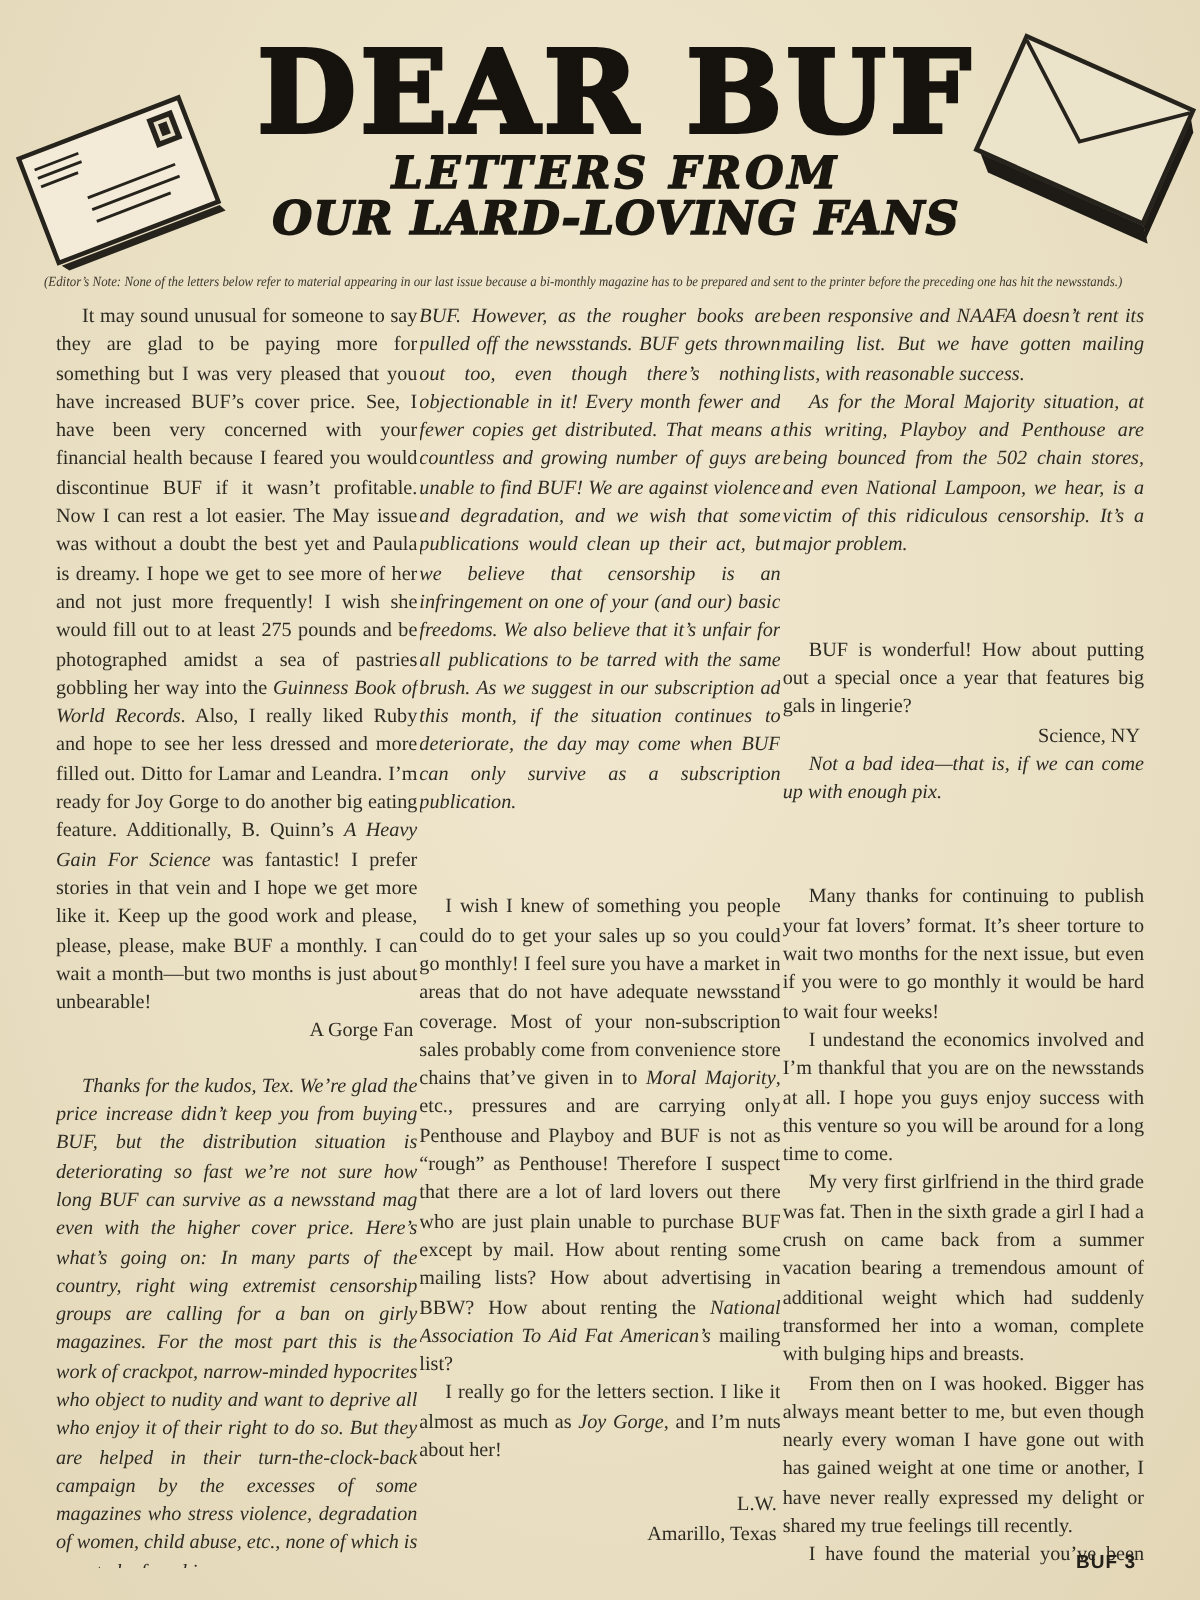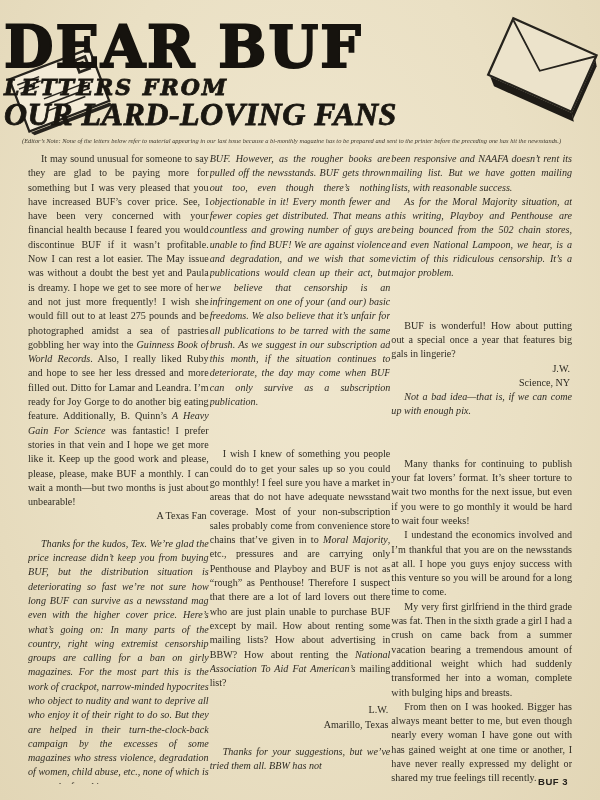--- a/index.html
+++ b/index.html
@@ -13,7 +13,7 @@
     overflow:hidden;
   }
   
-  .title-block{position:absolute;top:20px;left:4px;right:0;}
+  .title-block{position:absolute;top:20px;left:16px;right:0;text-align:center;}
   .main-title{
     margin:0;line-height:0.95;
     font-family:"DejaVu Serif", serif;

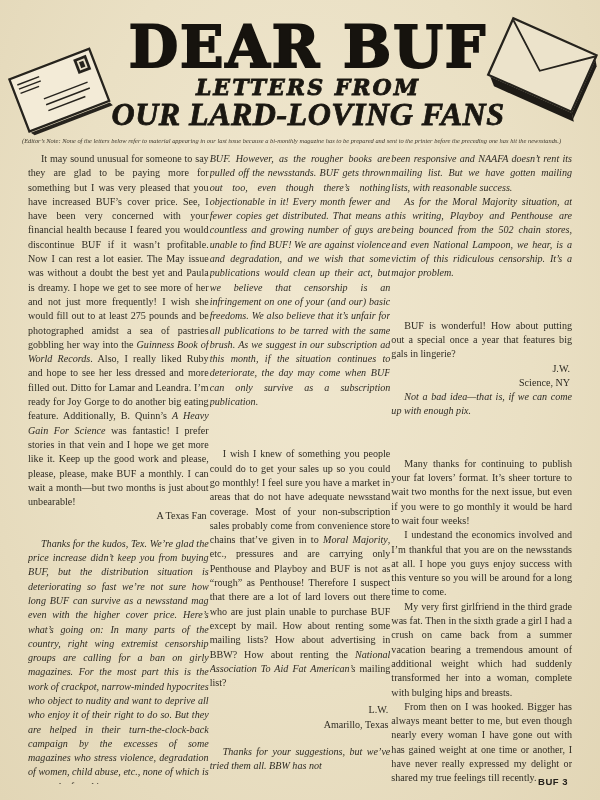--- a/index.html
+++ b/index.html
@@ -32,7 +32,7 @@
     margin-top:2px;
   }
   .subtitle .sub1{font-size:22px;letter-spacing:2px;}
-  .subtitle .sub2{font-size:32px;letter-spacing:0.5px;font-family:Liberation Serif, serif;}
+  .subtitle .sub2{font-size:23px;letter-spacing:0.5px;}
   .editors-note{
     position:absolute;top:137px;left:22px;width:600px;
     font-size:7px;font-style:italic;color:#3c372c;

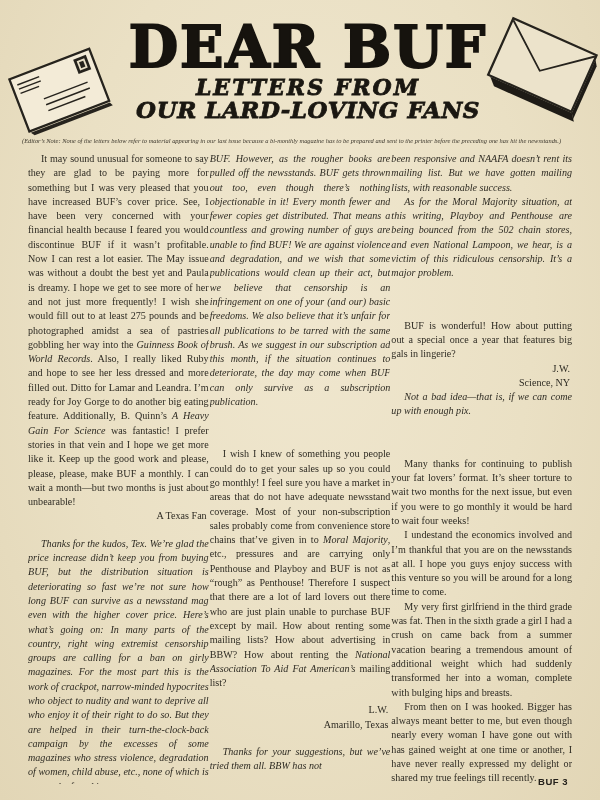--- a/index.html
+++ b/index.html
@@ -120,7 +120,6 @@
         <p class="it ">been responsive and NAAFA doesn’t rent its mailing list. But we have gotten mailing lists, with reasonable success.</p>
         <p class="it ind ">As for the Moral Majority situation, at this writing, Playboy and Penthouse are being bounced from the 502 chain stores, and even National Lampoon, we hear, is a victim of this ridiculous censorship. It’s a major problem.</p>
         <p class="ind sp-lg ">BUF is wonderful! How about putting out a special once a year that features big gals in lingerie?</p>
-        <p class="sig ">J.W.</p>
         <p class="sig ">Science, NY</p>
         <p class="it ind ">Not a bad idea—that is, if we can come up with enough pix.</p>
         <p class="ind sp-lg ">Many thanks for continuing to publish your fat lovers’ format. It’s sheer torture to wait two months for the next issue, but even if you were to go monthly it would be hard to wait four weeks!</p>

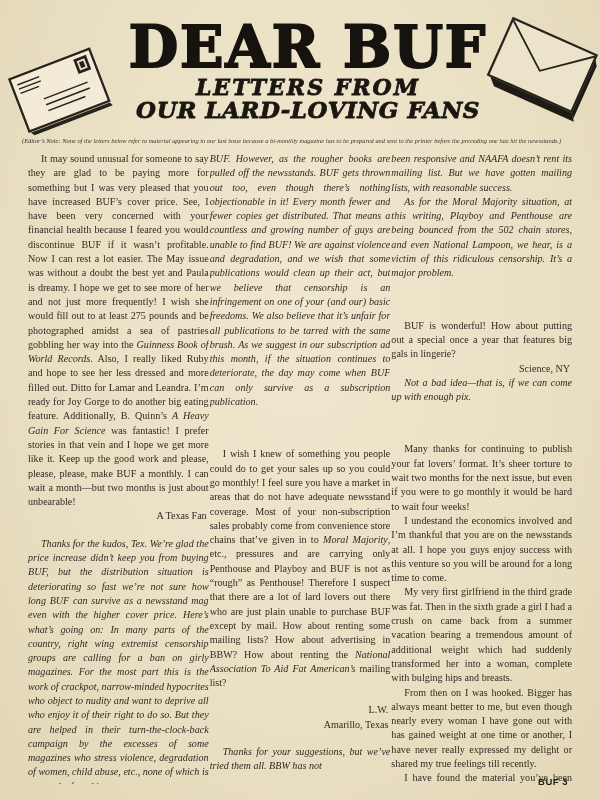--- a/index.html
+++ b/index.html
@@ -106,7 +106,7 @@
   <main class="columns">
     <div class="col">
         <p class="ind ">It may sound unusual for someone to say they are glad to be paying more for something but I was very pleased that you have increased BUF’s cover price. See, I have been very concerned with your financial health because I feared you would discontinue BUF if it wasn’t profitable. Now I can rest a lot easier. The May issue was without a doubt the best yet and Paula is dreamy. I hope we get to see more of her and not just more frequently! I wish she would fill out to at least 275 pounds and be photographed amidst a sea of pastries gobbling her way into the <i>Guinness Book of World Records</i>. Also, I really liked Ruby and hope to see her less dressed and more filled out. Ditto for Lamar and Leandra. I’m ready for Joy Gorge to do another big eating feature. Additionally, B. Quinn’s <i>A Heavy Gain For Science</i> was fantastic! I prefer stories in that vein and I hope we get more like it. Keep up the good work and please, please, please, make BUF a monthly. I can wait a month—but two months is just about unbearable!</p>
-        <p class="sig ">A Texas Fan</p>
+        <p class="sig ">A Gorge Fan</p>
         <p class="it ind sp ">Thanks for the kudos, Tex. We’re glad the price increase didn’t keep you from buying BUF, but the distribution situation is deteriorating so fast we’re not sure how long BUF can survive as a newsstand mag even with the higher cover price. Here’s what’s going on: In many parts of the country, right wing extremist censorship groups are calling for a ban on girly magazines. For the most part this is the work of crackpot, narrow-minded hypocrites who object to nudity and want to deprive all who enjoy it of their right to do so. But they are helped in their turn-the-clock-back campaign by the excesses of some magazines who stress violence, degradation of women, child abuse, etc., none of which is ever to be found in</p>
       </div>
     <div class="col">

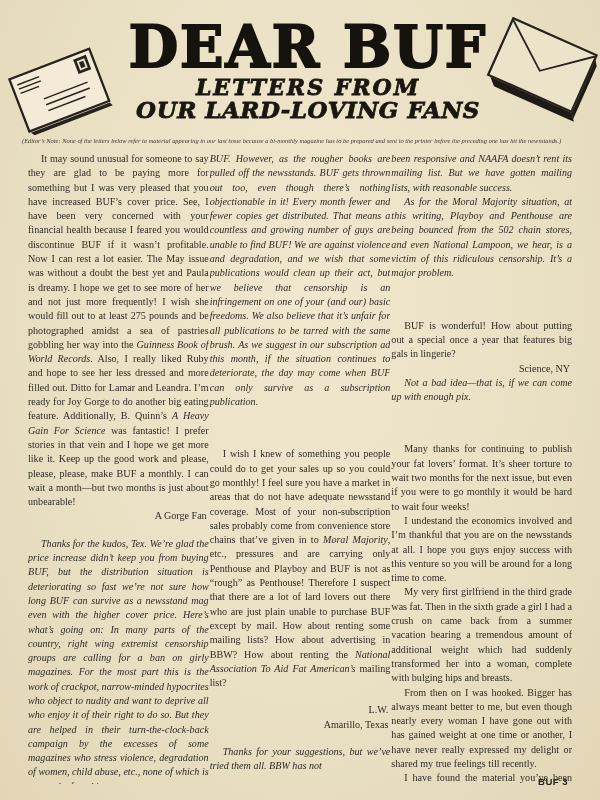--- a/index.html
+++ b/index.html
@@ -112,6 +112,7 @@
     <div class="col">
         <p class="it ">BUF. However, as the rougher books are pulled off the newsstands. BUF gets thrown out too, even though there’s nothing objectionable in it! Every month fewer and fewer copies get distributed. That means a countless and growing number of guys are unable to find BUF! We are against violence and degradation, and we wish that some publications would clean up their act, but we believe that censorship is an infringement on one of your (and our) basic freedoms. We also believe that it’s unfair for all publications to be tarred with the same brush. As we suggest in our subscription ad this month, if the situation continues to deteriorate, the day may come when BUF can only survive as a subscription publication.</p>
         <p class="ind sp-lg ">I wish I knew of something you people could do to get your sales up so you could go monthly! I feel sure you have a market in areas that do not have adequate newsstand coverage. Most of your non-subscription sales probably come from convenience store chains that’ve given in to <i>Moral Majority</i>, etc., pressures and are carrying only Penthouse and Playboy and BUF is not as “rough” as Penthouse! Therefore I suspect that there are a lot of lard lovers out there who are just plain unable to purchase BUF except by mail. How about renting some mailing lists? How about advertising in BBW? How about renting the <i>National Association To Aid Fat American’s</i> mailing list?</p>
+        <p class="ind ">I really go for the letters section. I like it almost as much as <i>Joy Gorge</i>, and I’m nuts about her!</p>
         <p class="sig sp ">L.W.</p>
         <p class="sig ">Amarillo, Texas</p>
         <p class="it ind sp ">Thanks for your suggestions, but we’ve tried them all. BBW has not</p>

